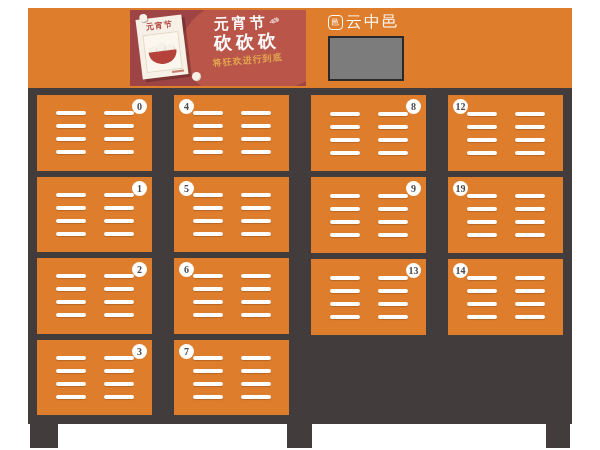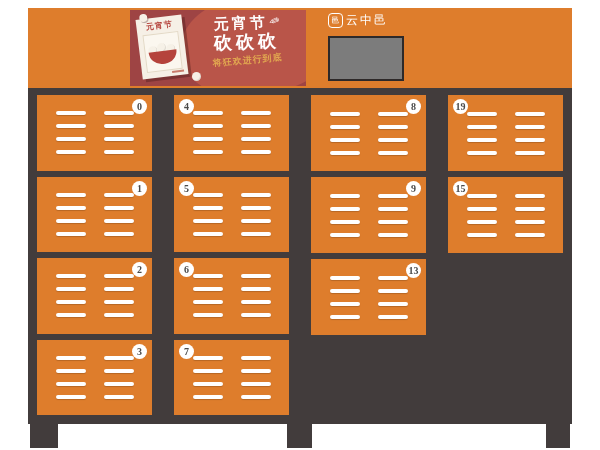--- a/index.html
+++ b/index.html
@@ -47,7 +47,7 @@
     gap:3px;color:#fff;}
   .brand-icon{width:13px;height:13px;border:1px solid #fff;border-radius:4px;
     display:flex;align-items:center;justify-content:center;font-size:8px;line-height:1;}
-  .brand-name{font-size:12px;letter-spacing:2px;}
+  .brand-name{font-size:16px;letter-spacing:2px;}
   .screen{position:absolute;left:300px;top:28px;width:76px;height:45px;
     background:#7C7C7C;border:2px solid #2D2929;box-sizing:border-box;}
   

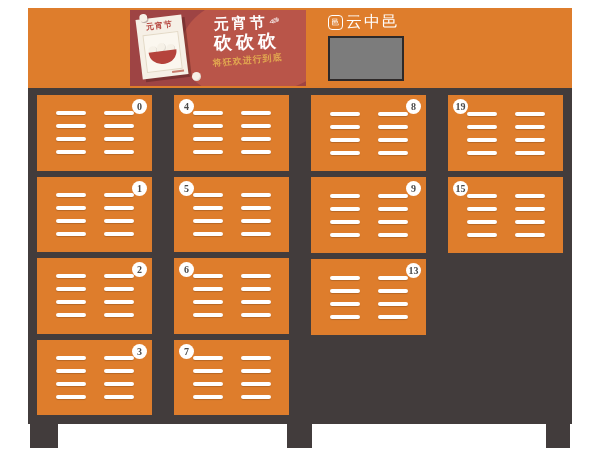--- a/index.html
+++ b/index.html
@@ -265,6 +265,19 @@
 
     <div class="col badge-left">
       <div class="door">
+        <span class="badge">12</span>
+        <div class="vents">
+            <span class="vent-bar"></span>
+            <span class="vent-bar"></span>
+            <span class="vent-bar"></span>
+            <span class="vent-bar"></span>
+            <span class="vent-bar"></span>
+            <span class="vent-bar"></span>
+            <span class="vent-bar"></span>
+            <span class="vent-bar"></span>
+          </div>
+      </div>
+      <div class="door">
         <span class="badge">19</span>
         <div class="vents">
             <span class="vent-bar"></span>

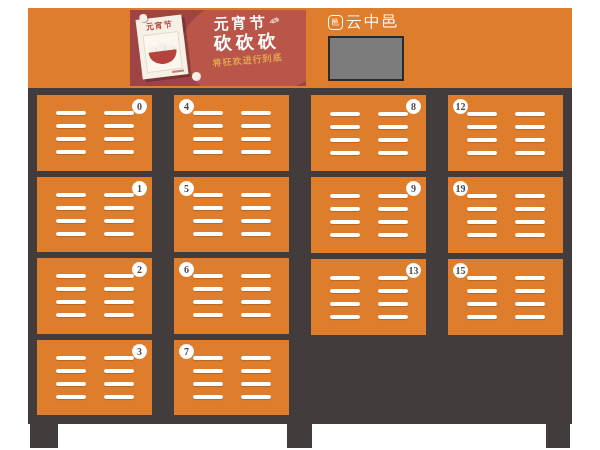--- a/index.html
+++ b/index.html
@@ -291,6 +291,19 @@
           </div>
       </div>
       <div class="door">
+        <span class="badge">14</span>
+        <div class="vents">
+            <span class="vent-bar"></span>
+            <span class="vent-bar"></span>
+            <span class="vent-bar"></span>
+            <span class="vent-bar"></span>
+            <span class="vent-bar"></span>
+            <span class="vent-bar"></span>
+            <span class="vent-bar"></span>
+            <span class="vent-bar"></span>
+          </div>
+      </div>
+      <div class="door">
         <span class="badge">15</span>
         <div class="vents">
             <span class="vent-bar"></span>

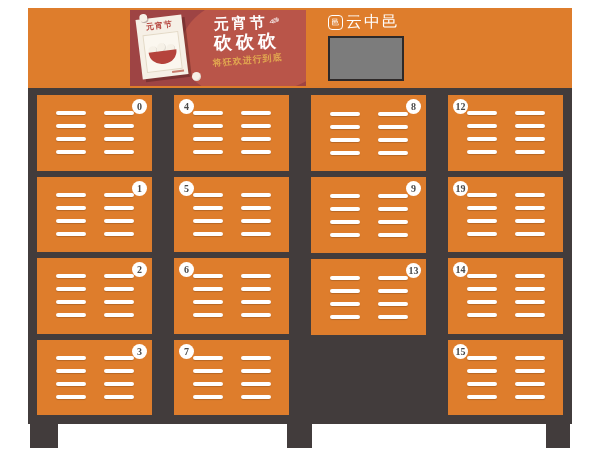--- a/index.html
+++ b/index.html
@@ -303,19 +303,6 @@
             <span class="vent-bar"></span>
           </div>
       </div>
-      <div class="door">
-        <span class="badge">15</span>
-        <div class="vents">
-            <span class="vent-bar"></span>
-            <span class="vent-bar"></span>
-            <span class="vent-bar"></span>
-            <span class="vent-bar"></span>
-            <span class="vent-bar"></span>
-            <span class="vent-bar"></span>
-            <span class="vent-bar"></span>
-            <span class="vent-bar"></span>
-          </div>
-      </div>
     </div>
 
   </div>

